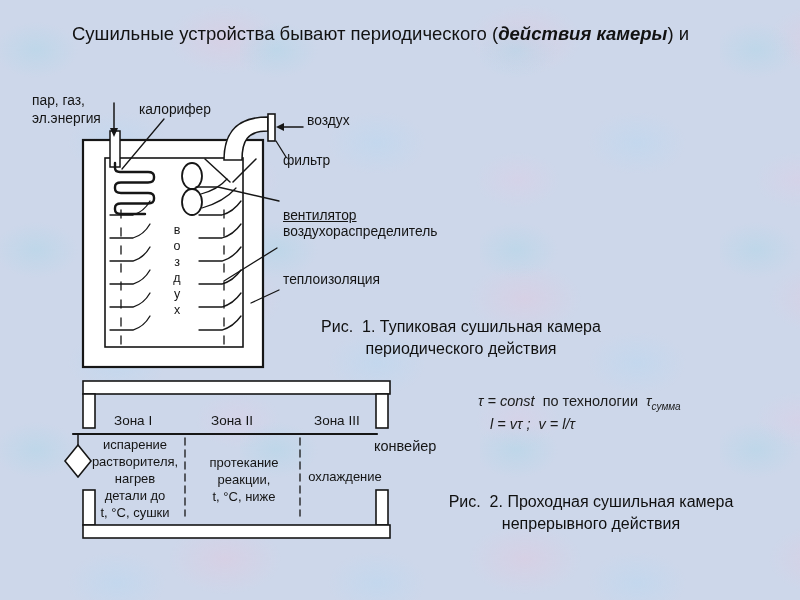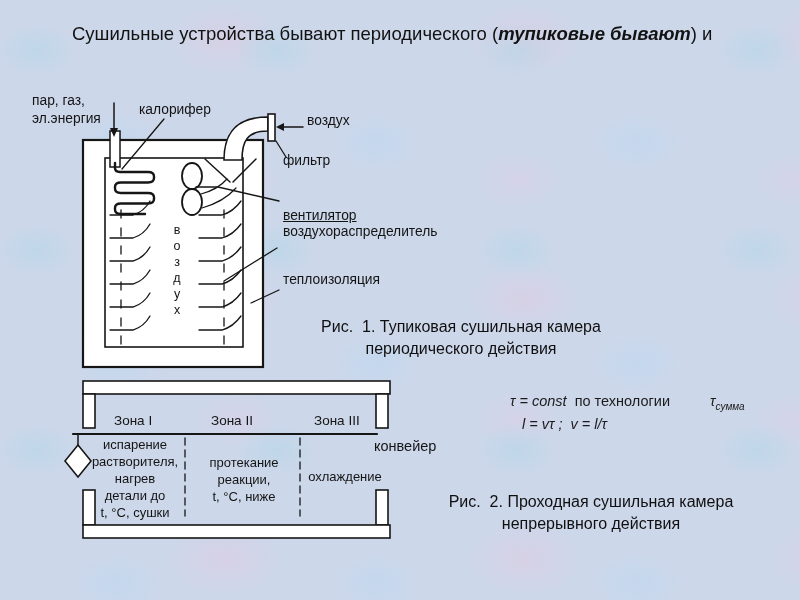--- a/index.html
+++ b/index.html
@@ -119,7 +119,7 @@
   </svg>
 
   <div class="intro">
-    <div class="il1"><span>Сушильные устройства бывают периодического (</span><span class="bi">тупиковые бывают</span><span>) и</span></div>
+    <div class="il1"><span>Сушильные устройства бывают периодического (</span><span class="bi">действия камеры</span><span>) и</span></div>
   </div>
 
   <div class="lbl" style="left:32px;top:93px;">пар, газ,</div>

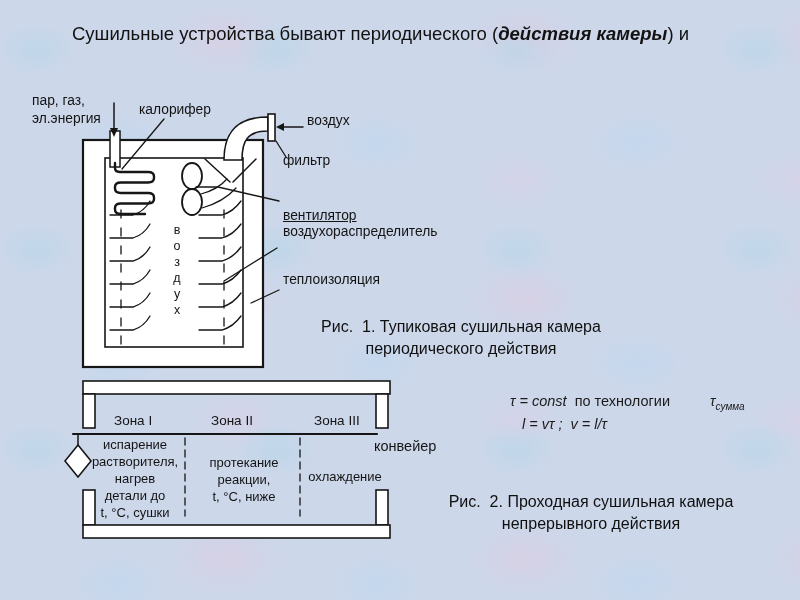--- a/index.html
+++ b/index.html
@@ -29,7 +29,7 @@
   .formula .fl{white-space:pre;}
   .formula .f2{padding-left:10px;}
   .formula .f3{padding-left:12px;}
-  .it{font-style:italic;margin-left:32px;}
+  .it{font-style:italic;}
   .formula sub{font-size:10px;font-style:italic;line-height:0;}
 </style>
 </head>

